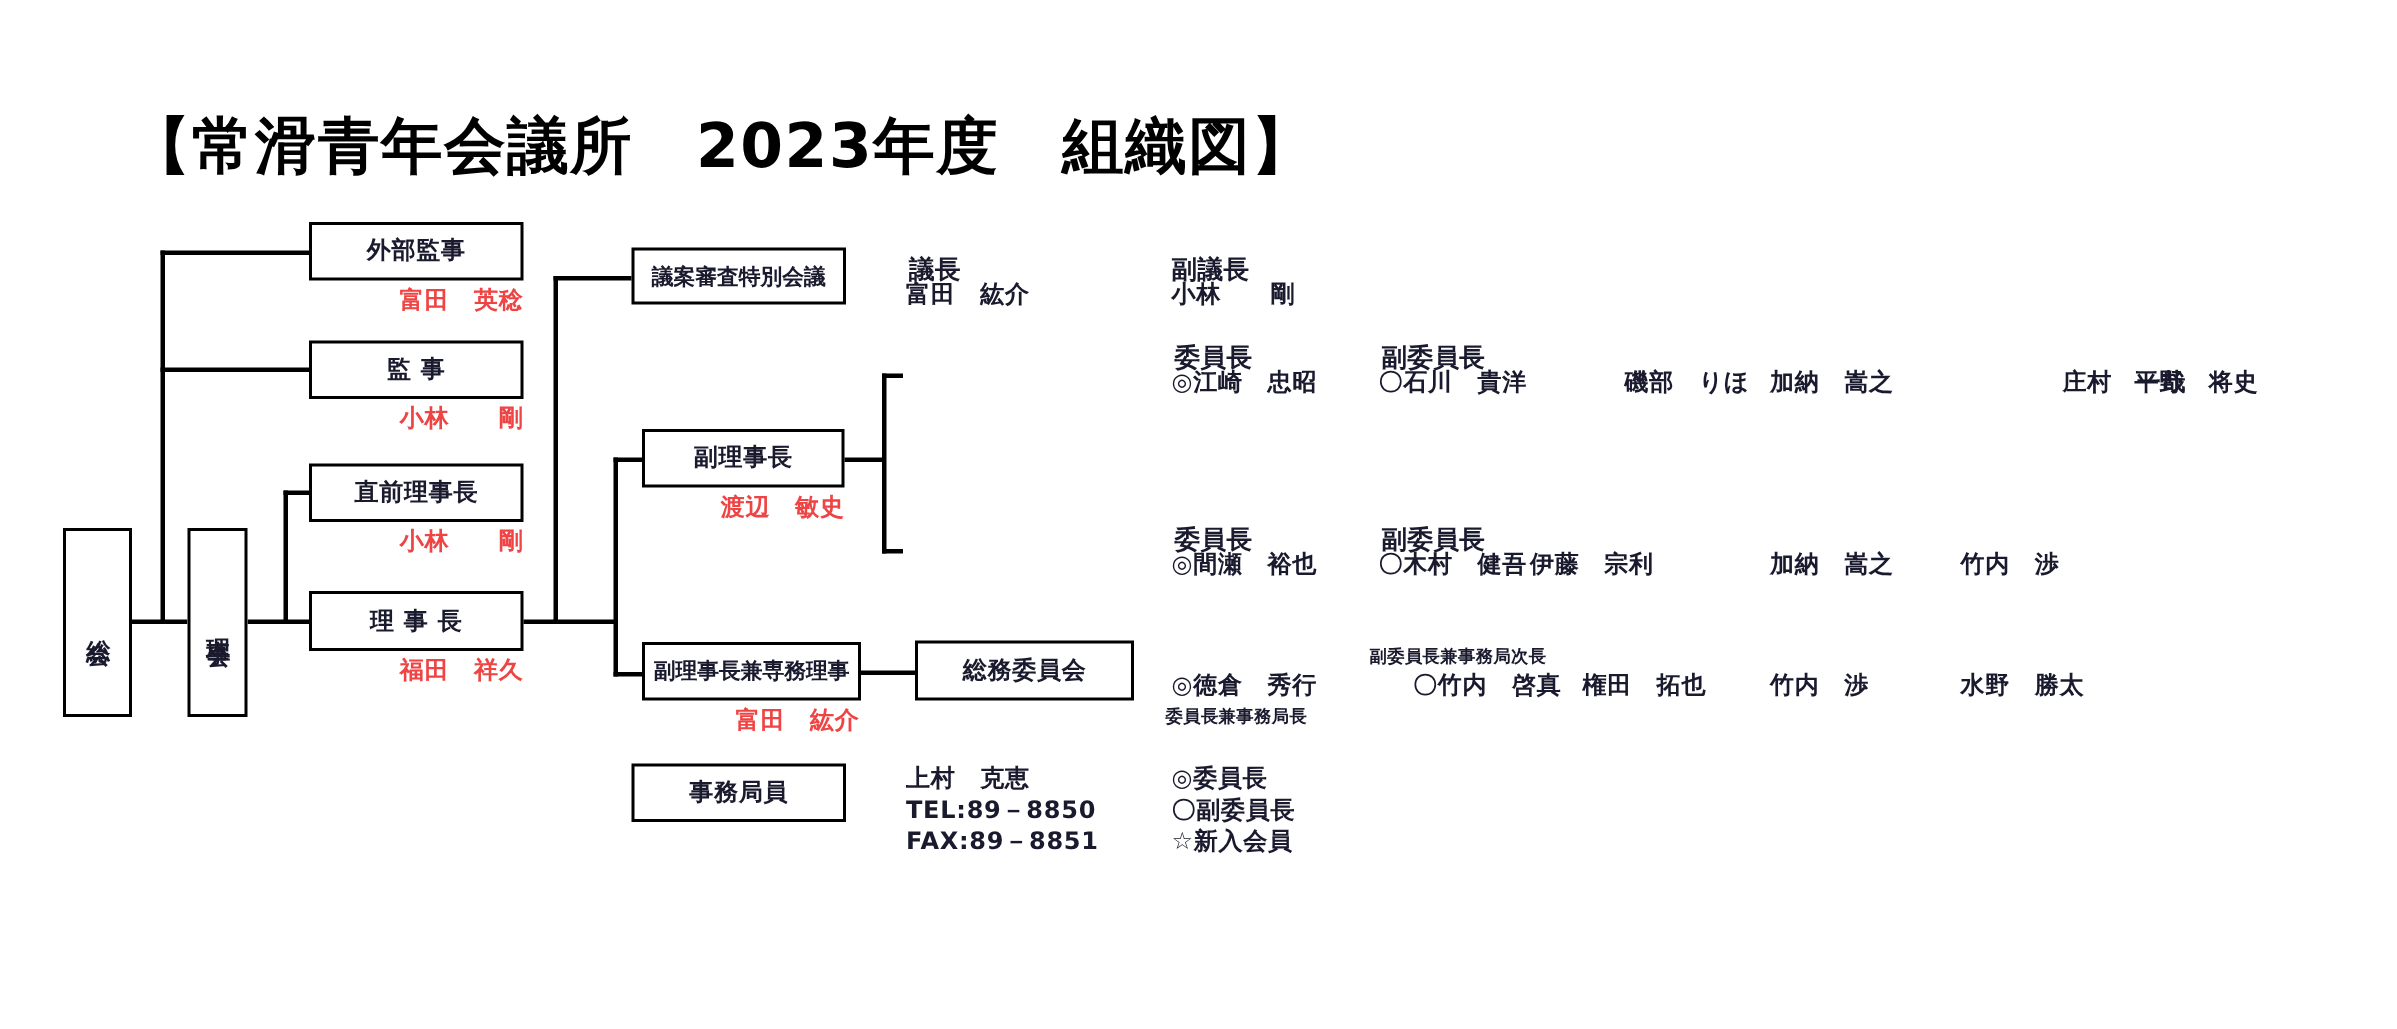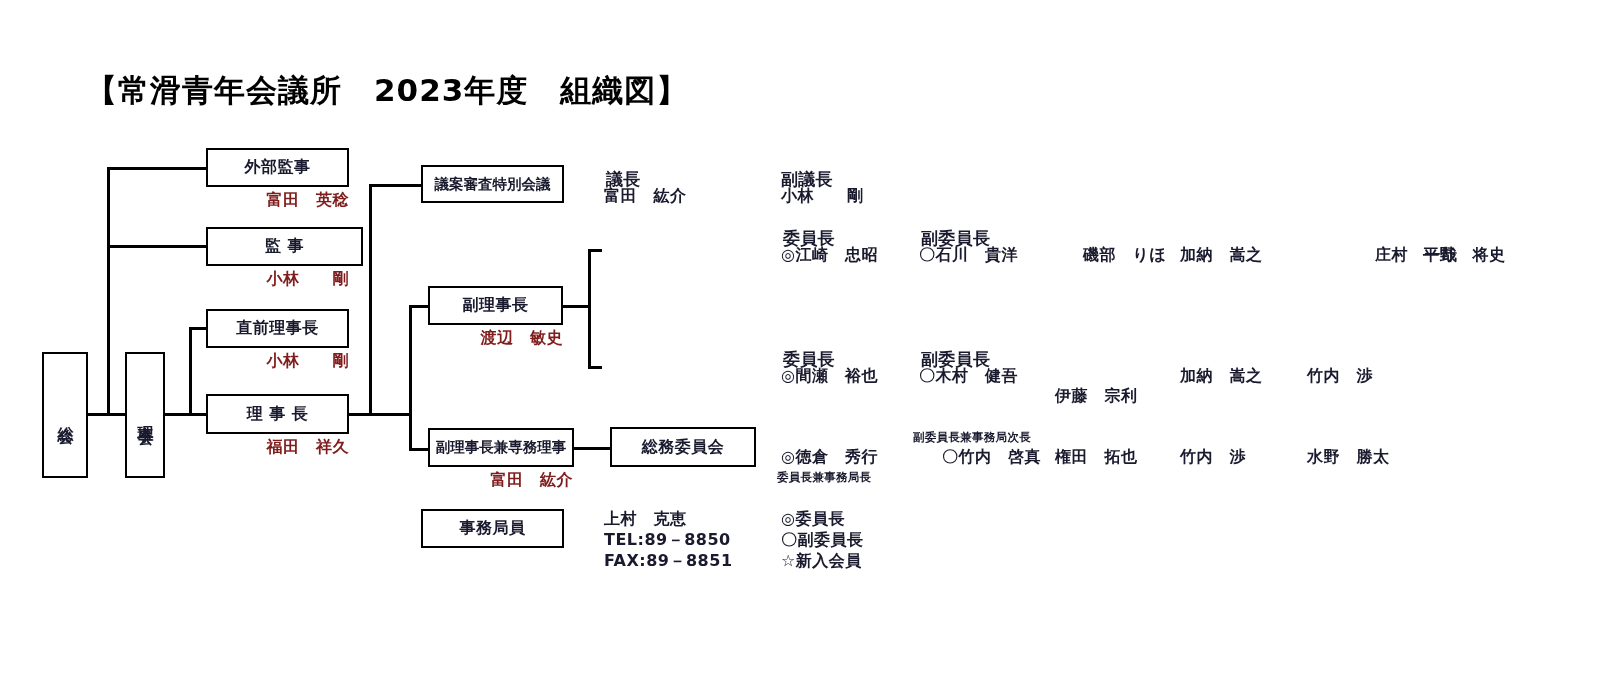--- a/index.html
+++ b/index.html
@@ -16,7 +16,7 @@
   .title{
     position:absolute;
     left:86px; top:70px;
-    font-size:31px;
+    font-size:41px;
     font-weight:bold;
     letter-spacing:1px;
     white-space:pre;

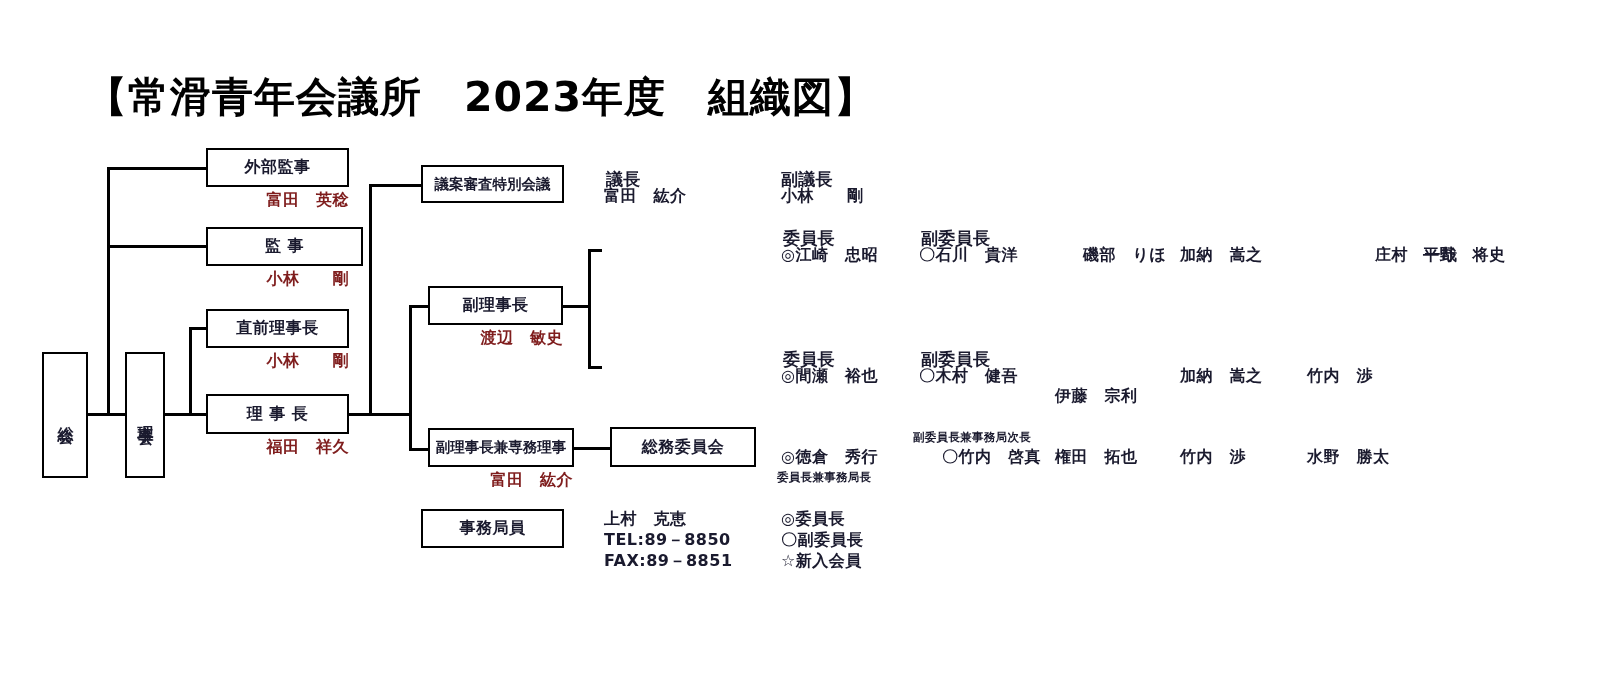--- a/index.html
+++ b/index.html
@@ -51,7 +51,7 @@
     position:absolute;
     font-size:16px;
     font-weight:bold;
-    color:#7f1d1d;
+    color:#ef4444;
     white-space:pre;
     letter-spacing:0.5px;
   }

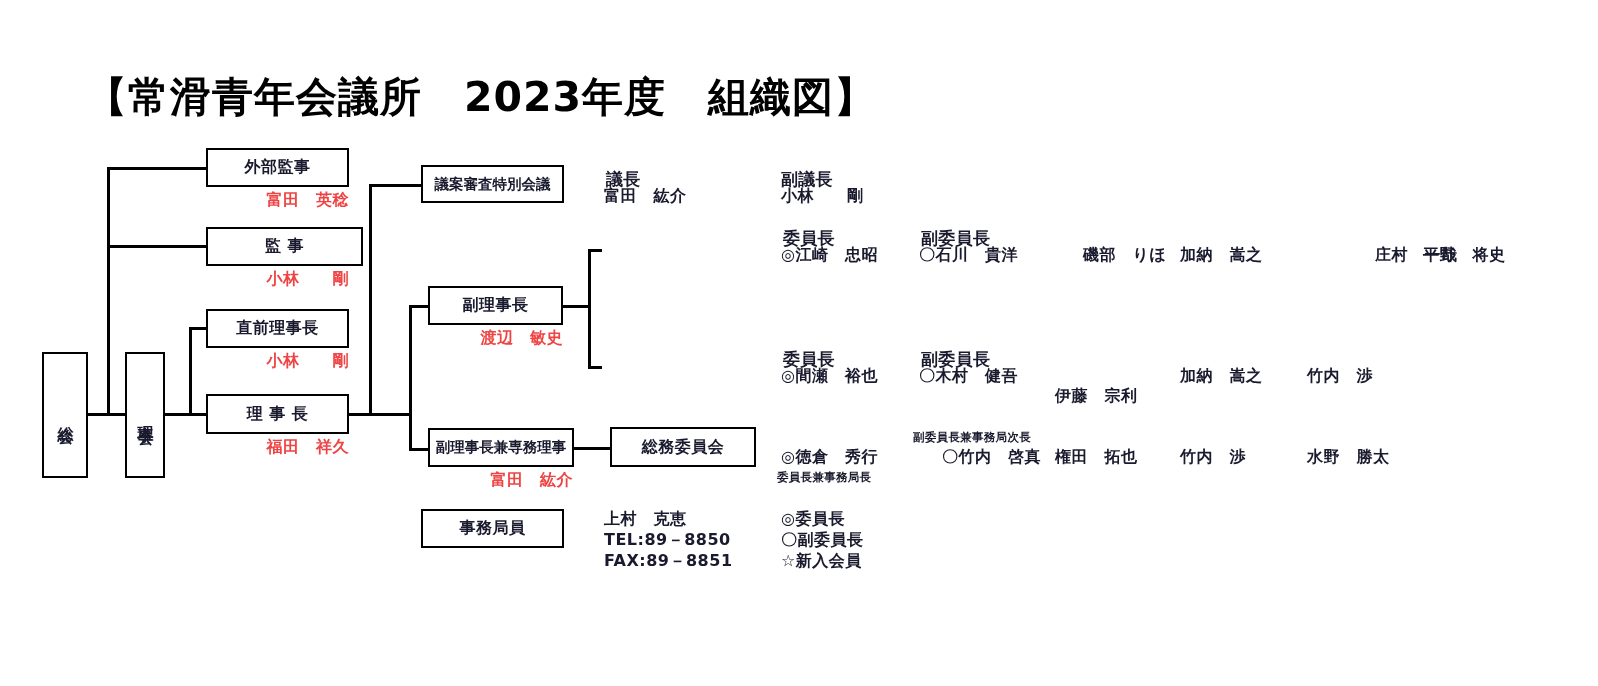--- a/index.html
+++ b/index.html
@@ -126,7 +126,7 @@
   <div class="box" style="left:206px;top:148px;width:143px;height:39px;">外部監事</div>
   <div class="uname" style="left:236px;top:190px;width:113px;text-align:right;">富田　英稔</div>
 
-  <div class="box" style="left:206px;top:227px;width:157px;height:39px;">監 事</div>
+  <div class="box" style="left:206px;top:227px;width:143px;height:39px;">監 事</div>
   <div class="uname" style="left:236px;top:269px;width:113px;text-align:right;">小林　　剛</div>
 
   <div class="box" style="left:206px;top:309px;width:143px;height:39px;">直前理事長</div>

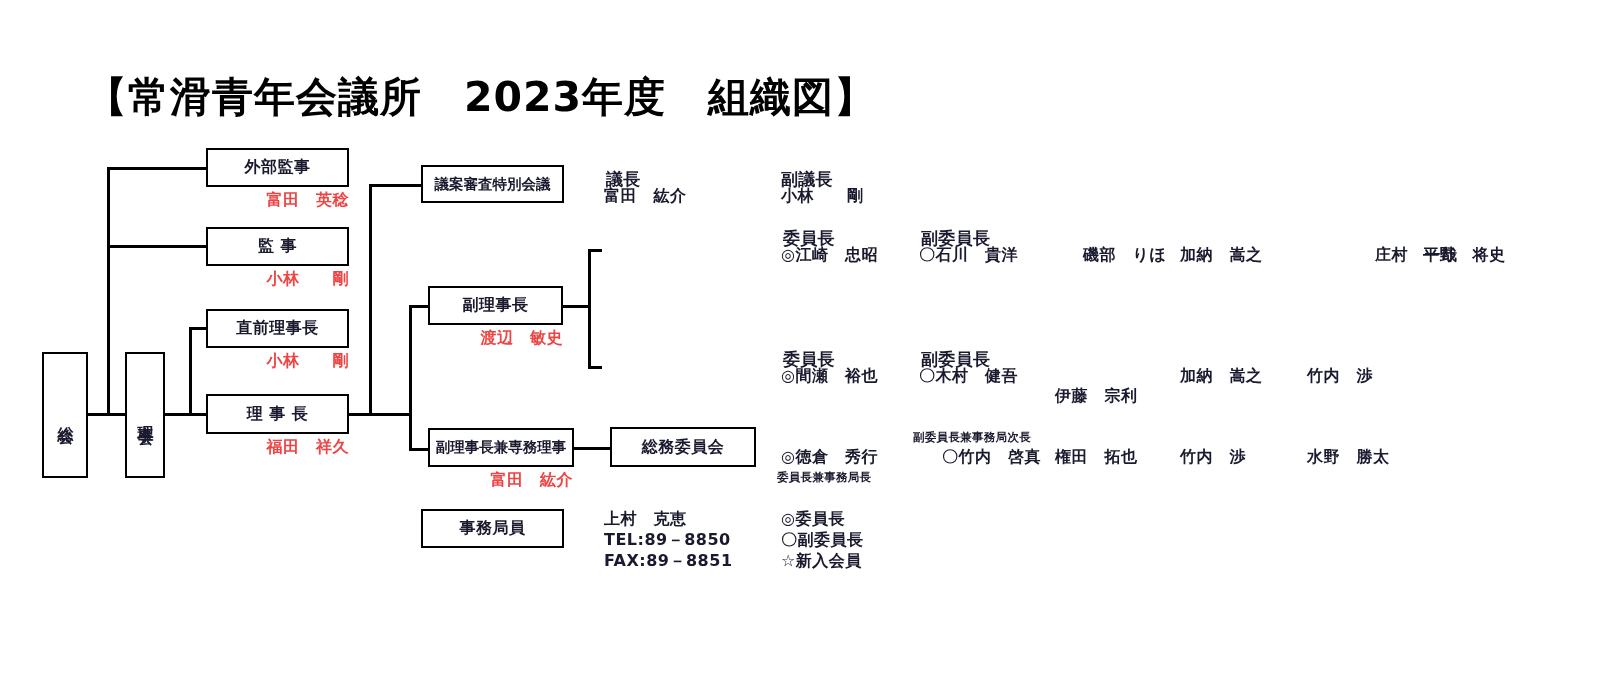--- a/index.html
+++ b/index.html
@@ -167,7 +167,7 @@
   <div class="person" style="left:781px;top:366px;">◎間瀬　裕也</div>
   <div class="role" style="left:921px;top:348px;">副委員長</div>
   <div class="person" style="left:919px;top:366px;">〇木村　健吾</div>
-  <div class="person" style="left:1055px;top:366px;margin-top:20px;">伊藤　宗利</div>
+  <div class="person" style="left:1020px;top:366px;">伊藤　宗利</div>
   <div class="person" style="left:1180px;top:366px;">加納　嵩之</div>
   <div class="person" style="left:1307px;top:366px;">竹内　渉</div>
 

